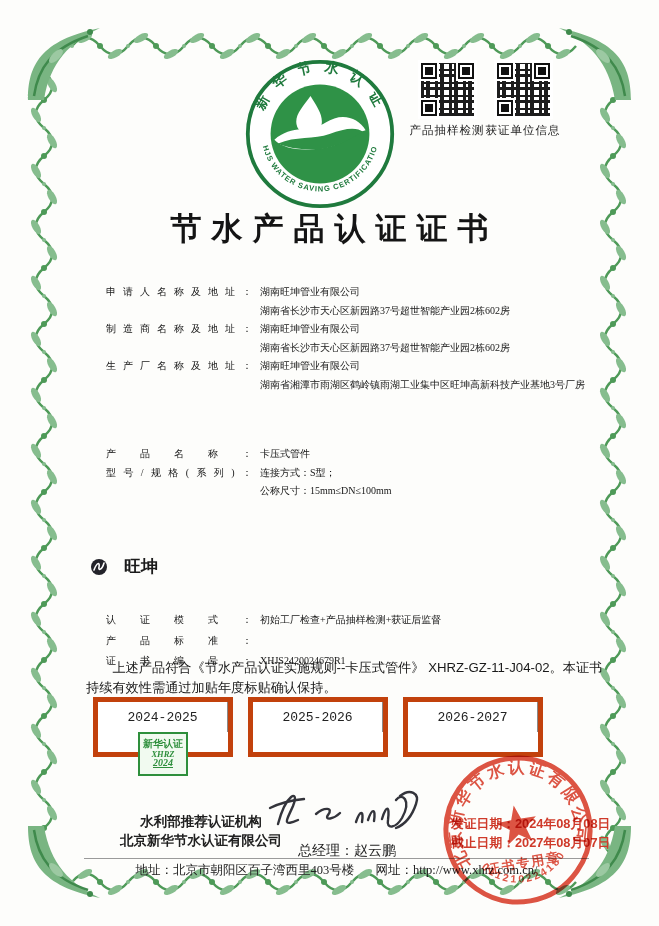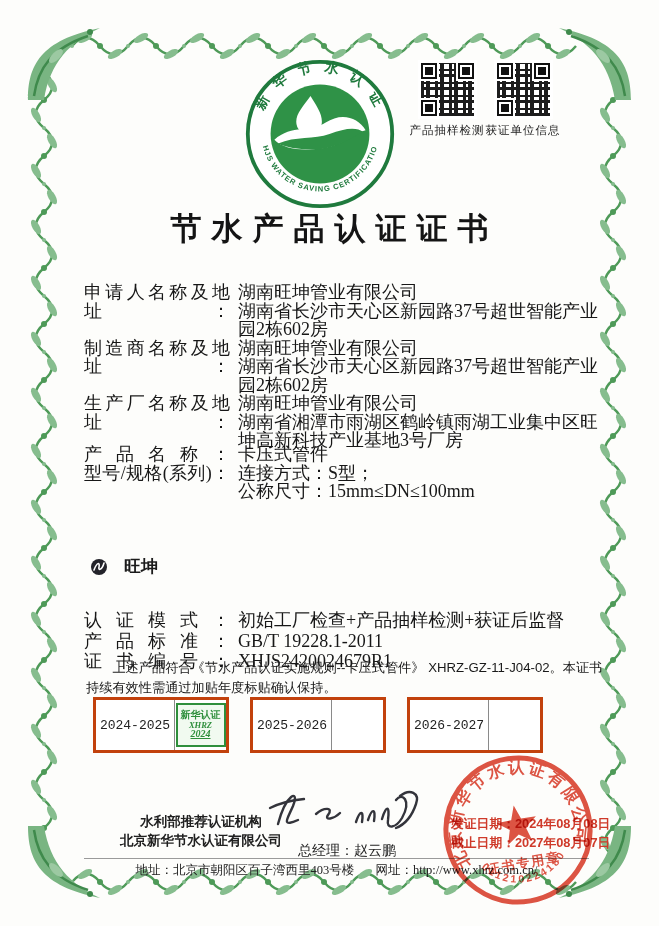--- a/index.html
+++ b/index.html
@@ -22,7 +22,7 @@
          font-family:"Liberation Sans","DejaVu Sans",sans-serif;font-weight:bold;
          font-size:31px;letter-spacing:10px;text-indent:10px;color:#141414;}
   
-  .fields{position:absolute;left:84px;width:514px;z-index:2;font-size:18px;line-height:18.5px;}
+  .fields{position:absolute;left:106px;width:514px;z-index:2;font-size:10px;line-height:18.5px;}
   .g1{top:283px;} .g2{top:445px;} .g3{top:610px;line-height:20.5px;}
   .frow{display:flex;gap:8px;align-items:flex-start;}
   .flabel{display:inline-block;flex:0 0 146px;text-align:justify;text-align-last:justify;color:#171717;}

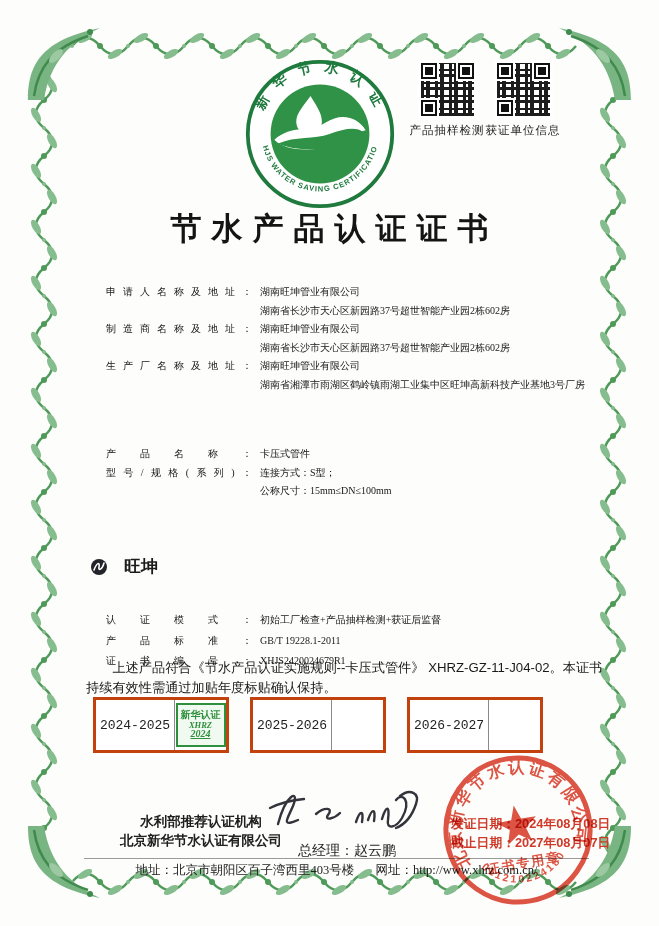--- a/index.html
+++ b/index.html
@@ -243,7 +243,6 @@
     </div>
     <div class="frow">
       <span class="flabel">产品标准：</span>
-      <div class="fval">GB/T 19228.1-2011</div>
     </div>
     <div class="frow">
       <span class="flabel">证书编号：</span>

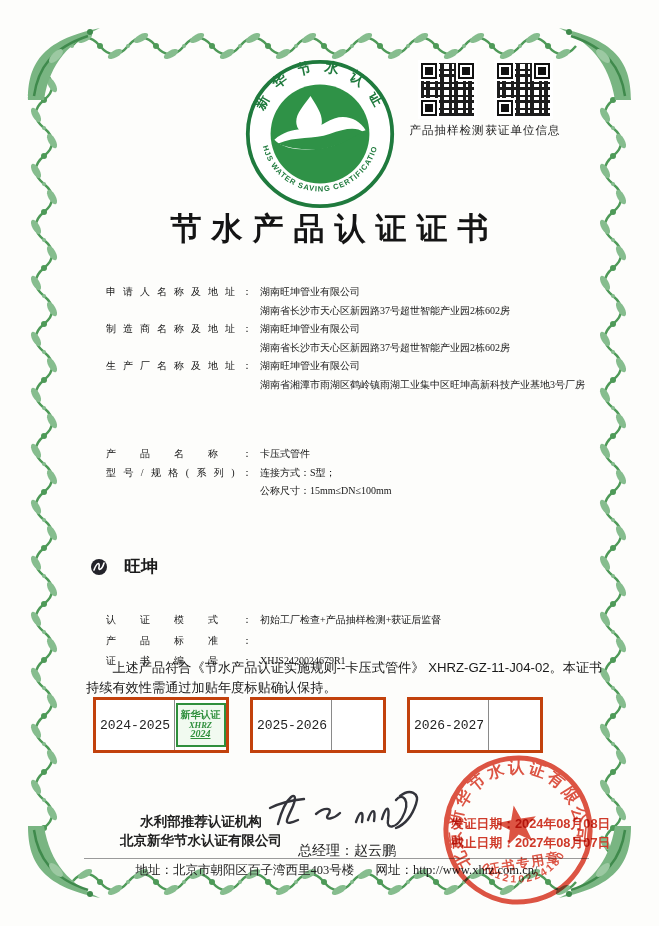--- a/index.html
+++ b/index.html
@@ -36,7 +36,7 @@
   
   .boxes{position:absolute;left:93px;top:697px;width:450px;height:50px;display:flex;
          justify-content:space-between;z-index:2;}
-  .ybox{width:130px;height:50px;border:3px solid #c2410c;display:flex;background:#fff;}
+  .ybox{width:130px;height:50px;border:5px solid #c2410c;display:flex;background:#fff;flex-direction:column;}
   .ycell-l{flex:0 0 60%;border-right:1px solid #8a8a8a;display:flex;align-items:center;justify-content:center;
            font-family:"Liberation Mono","DejaVu Sans Mono",monospace;font-size:13px;color:#222;}
   .ycell-r{flex:1;display:flex;align-items:center;justify-content:center;}

